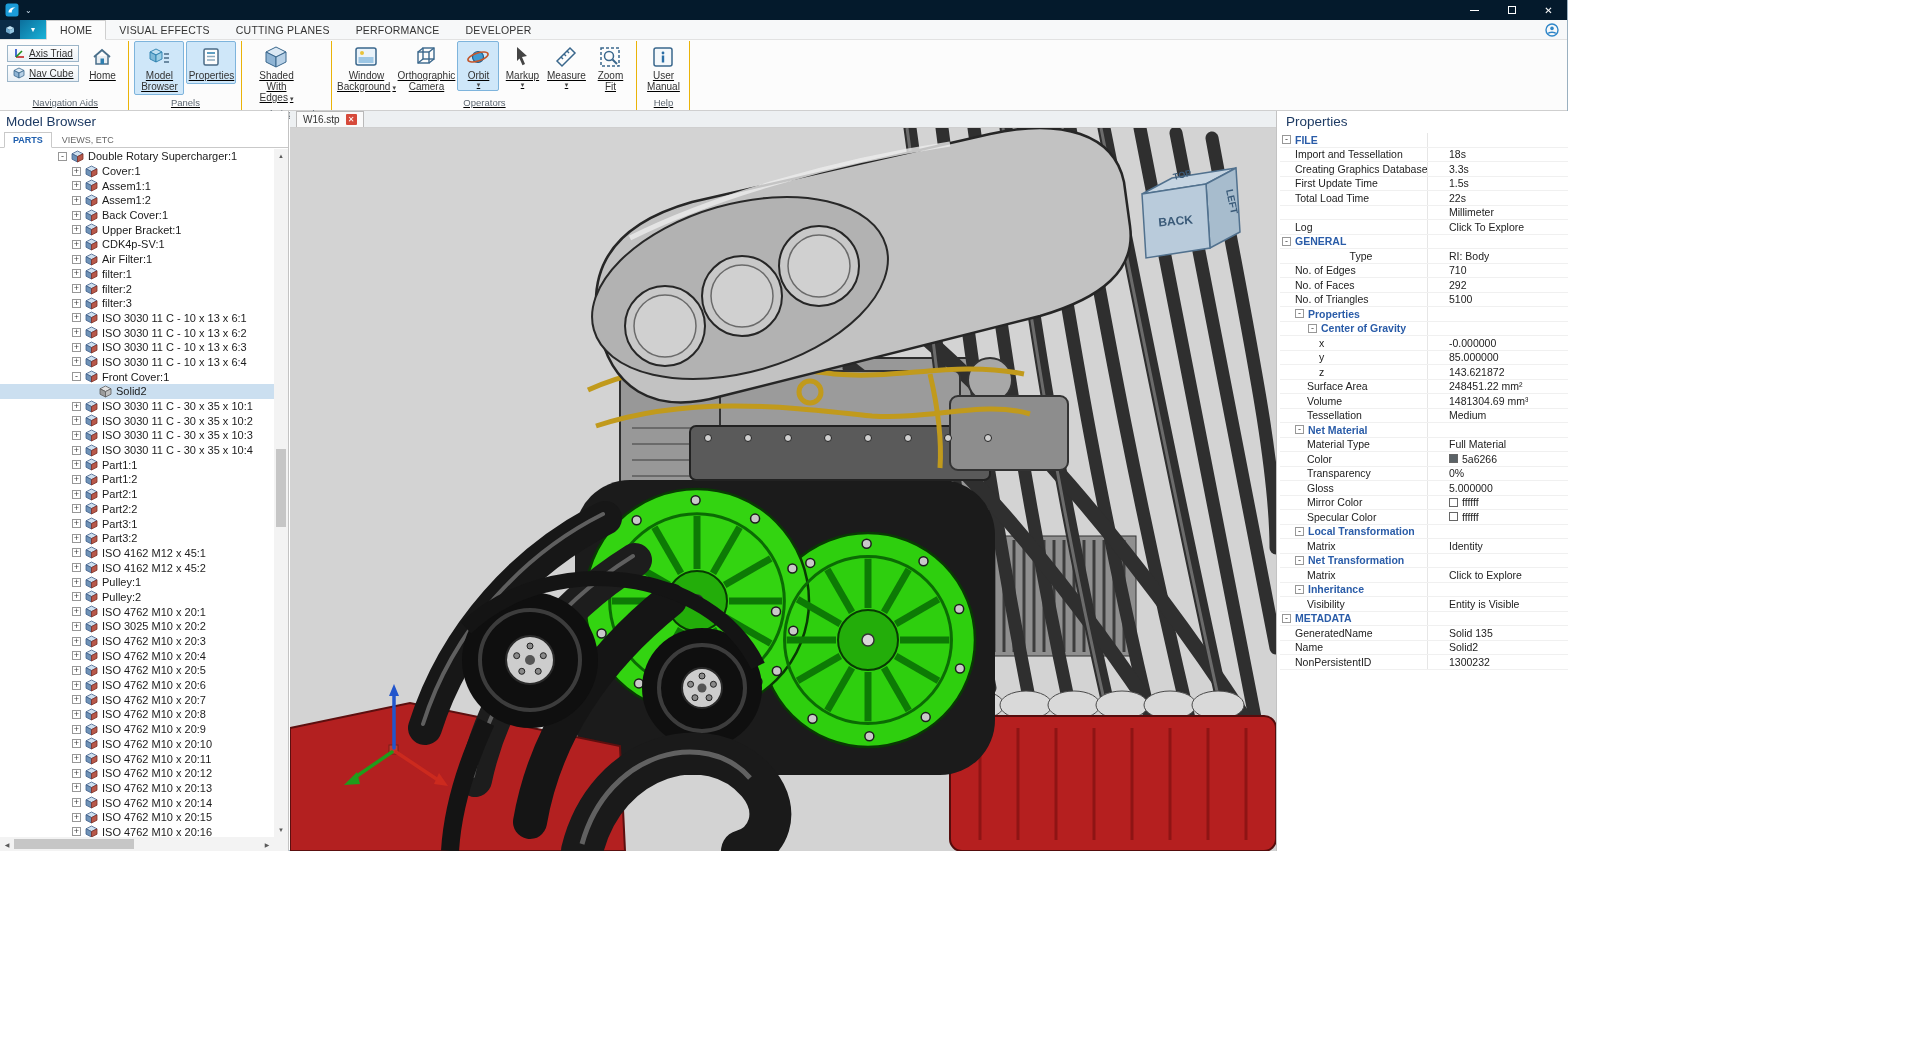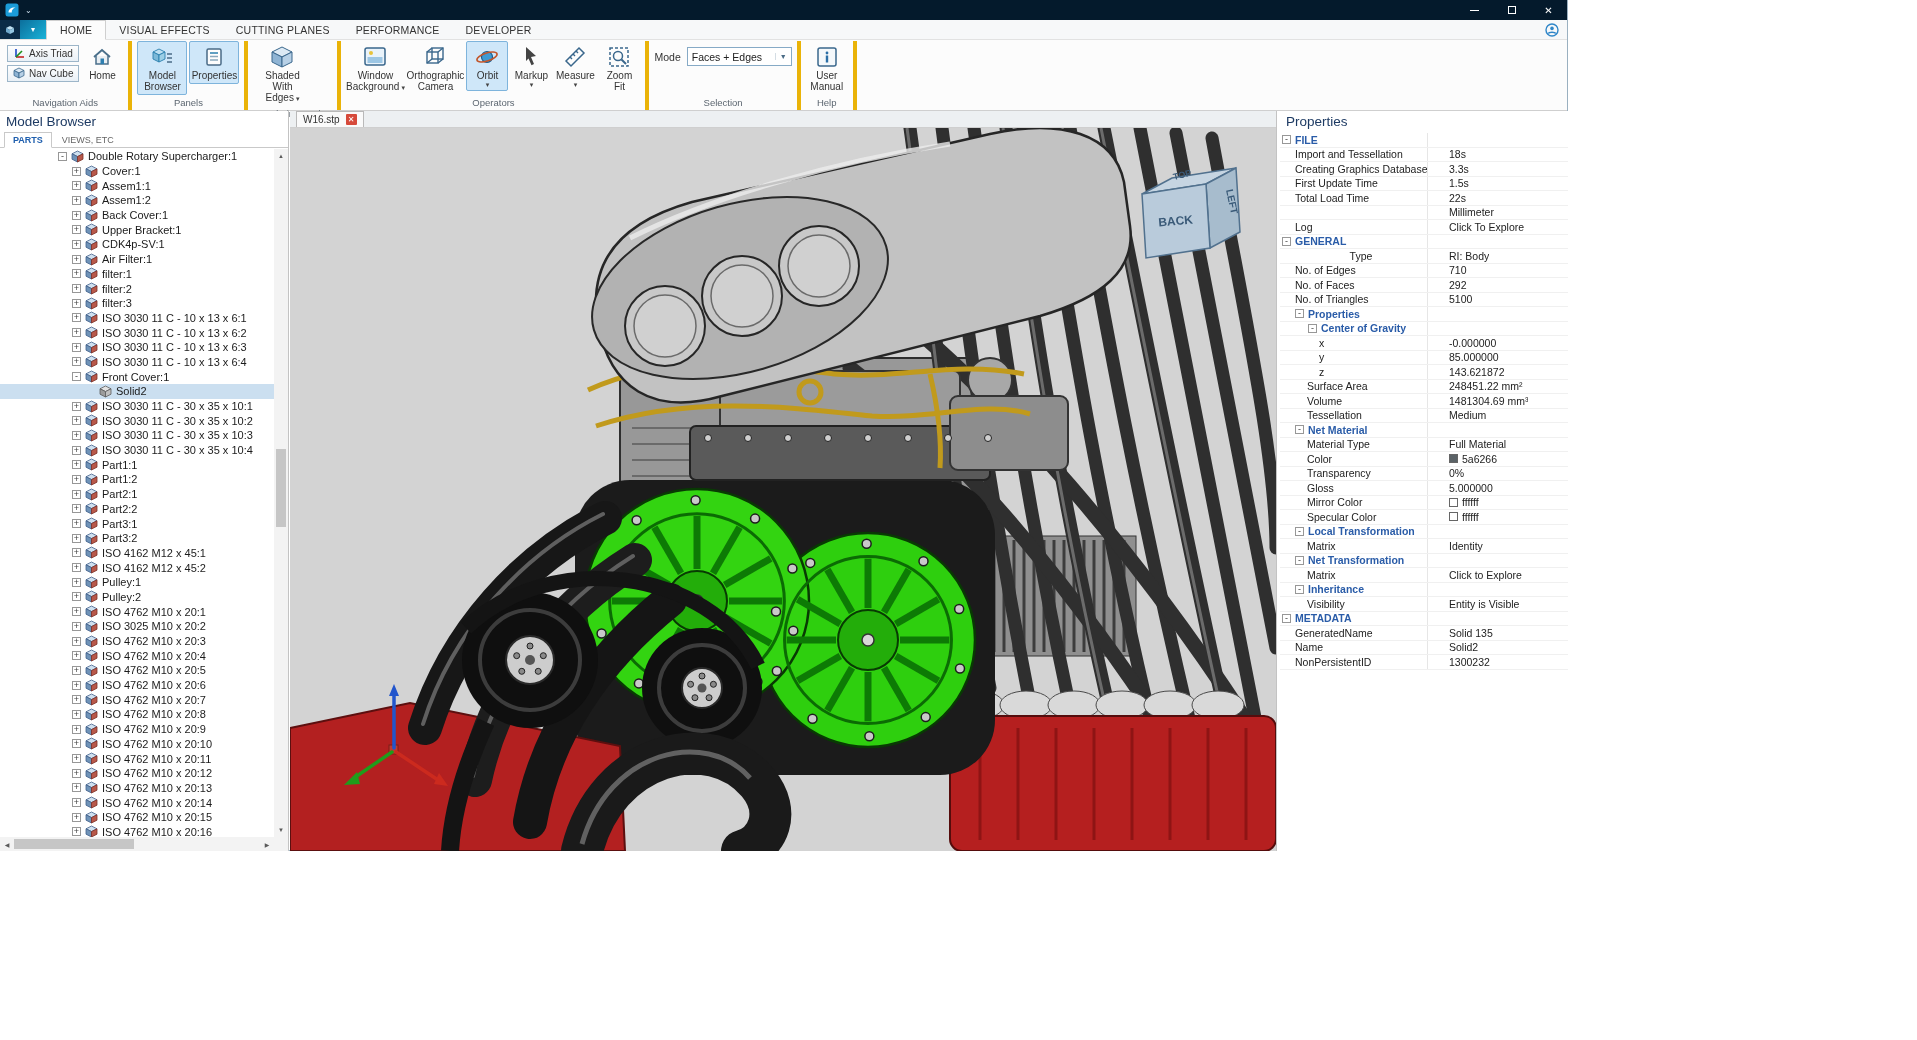--- a/index.html
+++ b/index.html
@@ -31,7 +31,7 @@
   
   .ribbon { position: absolute; left: 0; top: 40px; width: 100%; height: 71px; background: #fcfcfc;
             border-bottom: 1px solid #cfcfcf; display: flex; padding: 1px 2px 0 2px; }
-  .rgroup { display: flex; flex-direction: column; padding: 0 5px; border-right: 4px solid #eab308; }
+  .rgroup { display: flex; flex-direction: column; padding: 0 5px; border-right: 1px solid #eab308; text-decoration: underline; }
   .rgroup-content { flex: 1; display: flex; align-items: flex-start; gap: 2px; }
   .rgroup-label { text-align: center; font-size: 9.5px; color: #5c6670; padding: 1px 2px 2px; white-space: nowrap; }
   .stack { display: flex; flex-direction: column; gap: 3px; padding-top: 4px; }

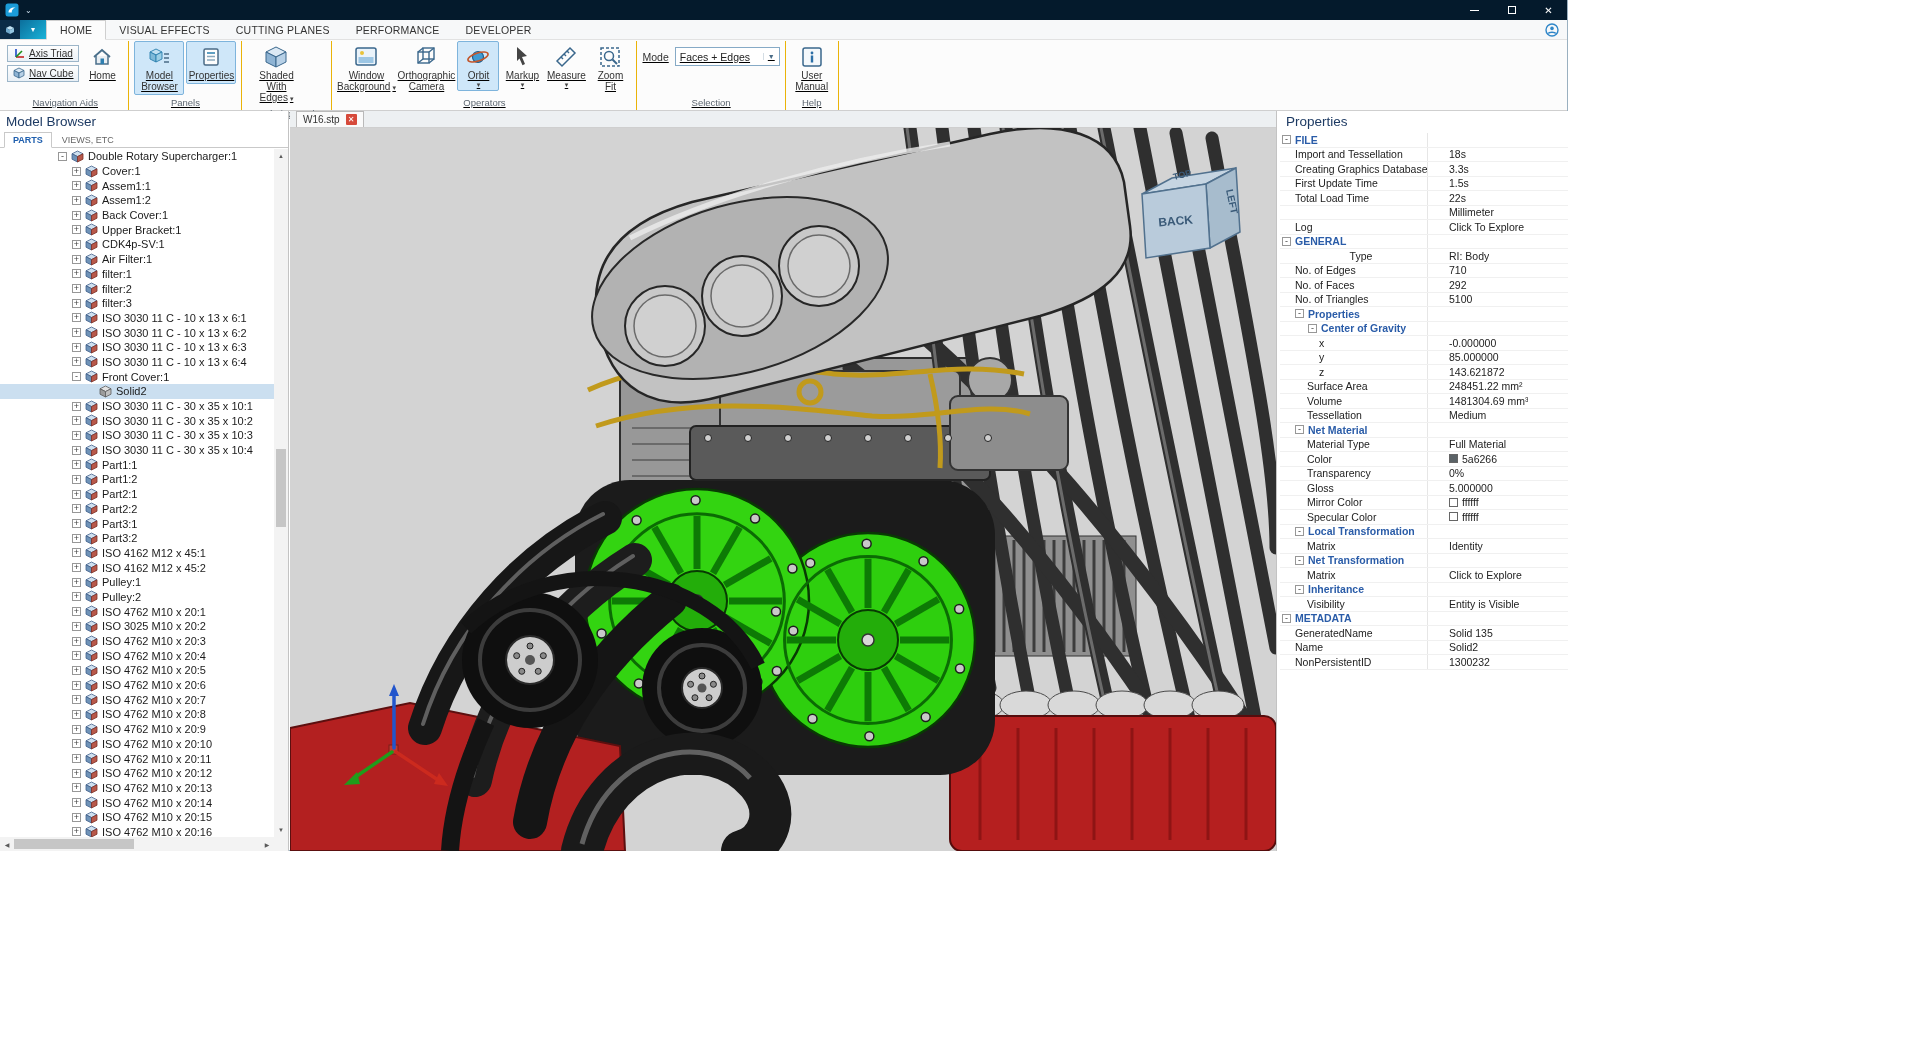--- a/index.html
+++ b/index.html
@@ -297,18 +297,6 @@
       <div class="rgroup-label">Operators</div>
     </div>
 
-    <div class="rgroup">
-      <div class="rgroup-content">
-        <div class="selcontent">
-          <span class="mode-label">Mode</span>
-          <div class="combo">
-            <span>Faces + Edges</span>
-            <span class="cbx">▼</span>
-          </div>
-        </div>
-      </div>
-      <div class="rgroup-label">Selection</div>
-    </div>
 
     <div class="rgroup">
       <div class="rgroup-content">

